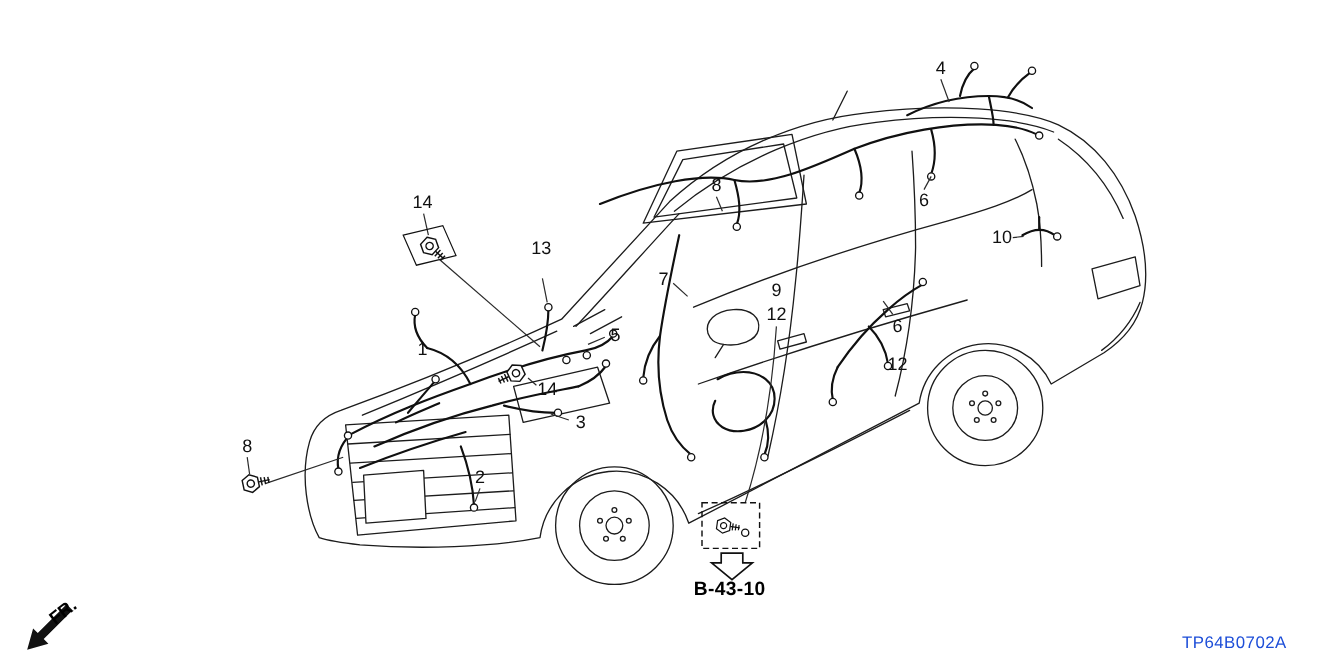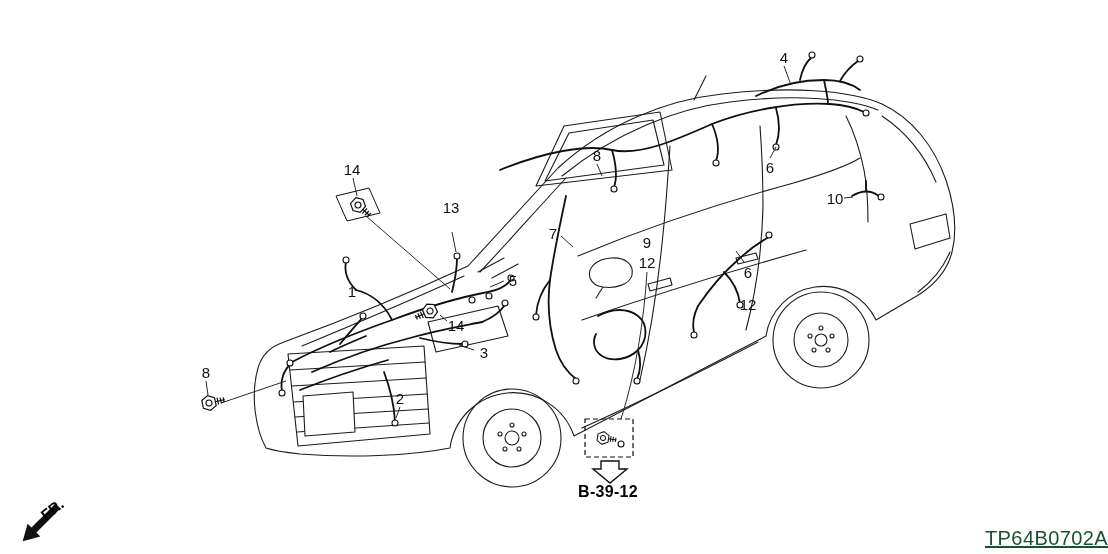--- a/index.html
+++ b/index.html
@@ -220,7 +220,7 @@
   <div class="callout" style="left:206px;top:372px">8</div>
   <div class="callout" style="left:400px;top:398px">2</div>
 
-  <div class="ref-code" style="left:608px;top:492px">B-39-12</div>
+  <div class="ref-code" style="left:608px;top:492px">B-43-10</div>
   <div class="part-code" style="left:985px;top:527px">TP64B0702A</div>
 
 </div>

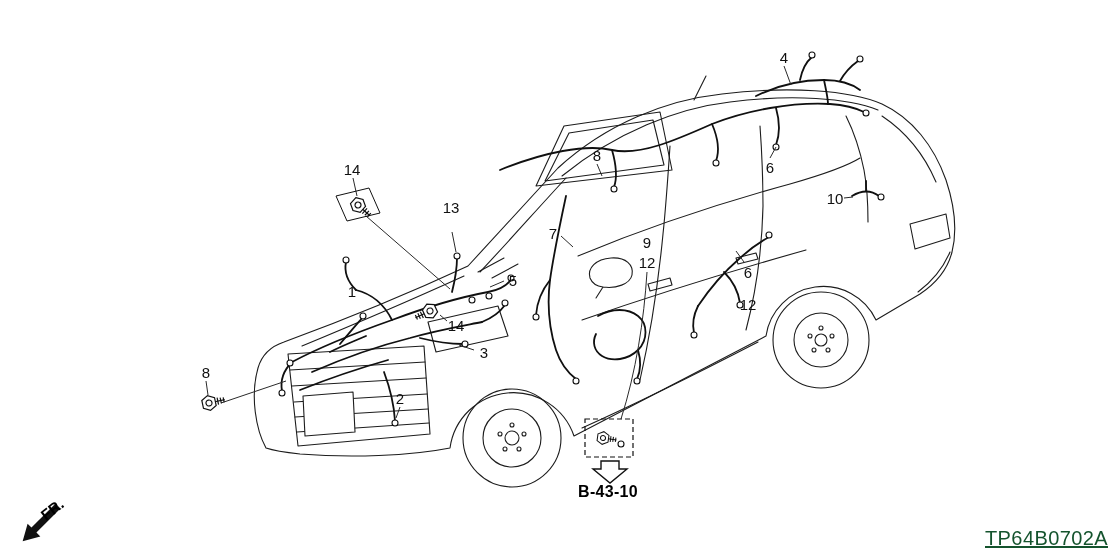--- a/index.html
+++ b/index.html
@@ -20,9 +20,8 @@
     font-family:"Liberation Sans", sans-serif;
   }
   .part-code {
-    position:absolute; font-size:20px; letter-spacing:.4px; color:#14532d;
+    position:absolute; font-size:14px; letter-spacing:.4px; color:#1d4ed8;
     font-family:"Liberation Sans", sans-serif;
-    text-decoration:underline;
   }
   .fr-label { font-family:"Liberation Sans", sans-serif; font-size:15px; font-weight:bold; fill:#000; }
 </style>

